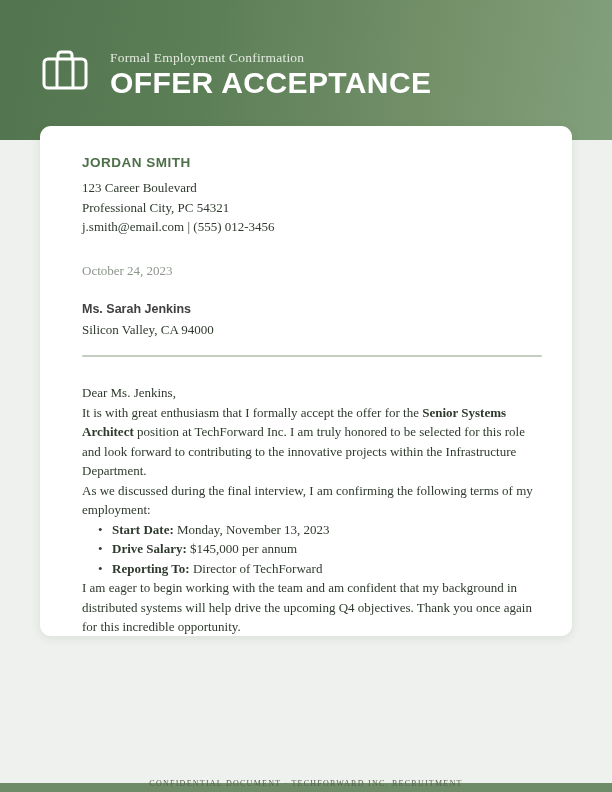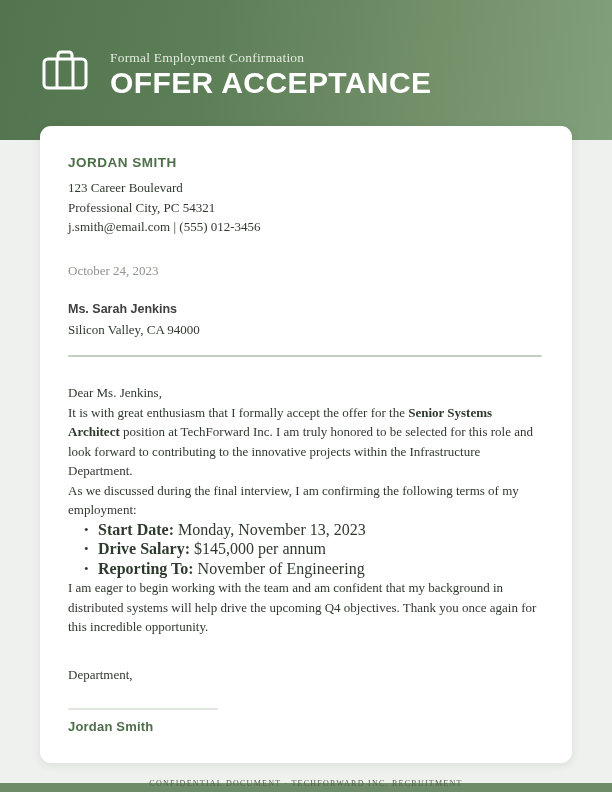--- a/index.html
+++ b/index.html
@@ -68,11 +68,11 @@
     left: 40px;
     top: 126px;
     width: 532px;
-    height: 637px;
+    height: 510px;
     background: #ffffff;
     border-radius: 11px;
     box-shadow: 0 2px 10px rgba(50,70,45,0.10);
-    padding: 28px 30px 0 28px;
+    padding: 28px 30px 0 42px;
     overflow: hidden;
   }
 

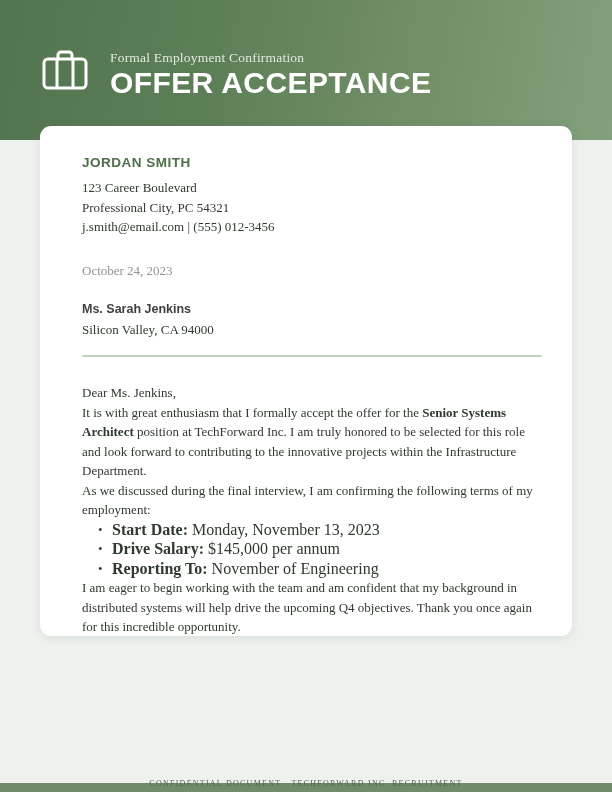--- a/index.html
+++ b/index.html
@@ -142,7 +142,7 @@
 
   #terms-list li {
     font-family: "Liberation Serif", serif;
-    font-size: 16px;
+    font-size: 13px;
     color: #2f3a2e;
     line-height: 19.5px;
     padding-left: 30px;

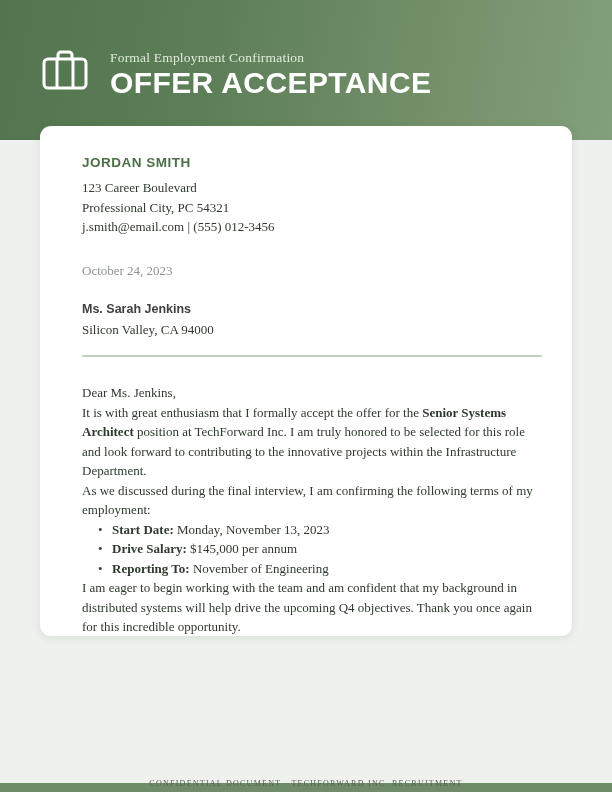--- a/index.html
+++ b/index.html
@@ -257,7 +257,7 @@
     <ul id="terms-list">
       <li><span class="term-label">Start Date:</span><span> Monday, November 13, 2023</span></li>
       <li><span class="term-label">Drive Salary:</span><span> $145,000 per annum</span></li>
-      <li><span class="term-label">Reporting To:</span><span> November of Engineering</span></li>
+      <li><span class="term-label">Reporting To:</span><span> Director of TechForward</span></li>
     </ul>
 
     <div class="para">I am eager to begin working with the team and am confident that my background in distributed systems will help drive the upcoming Q4 objectives. Thank you once again for this incredible opportunity.</div>

